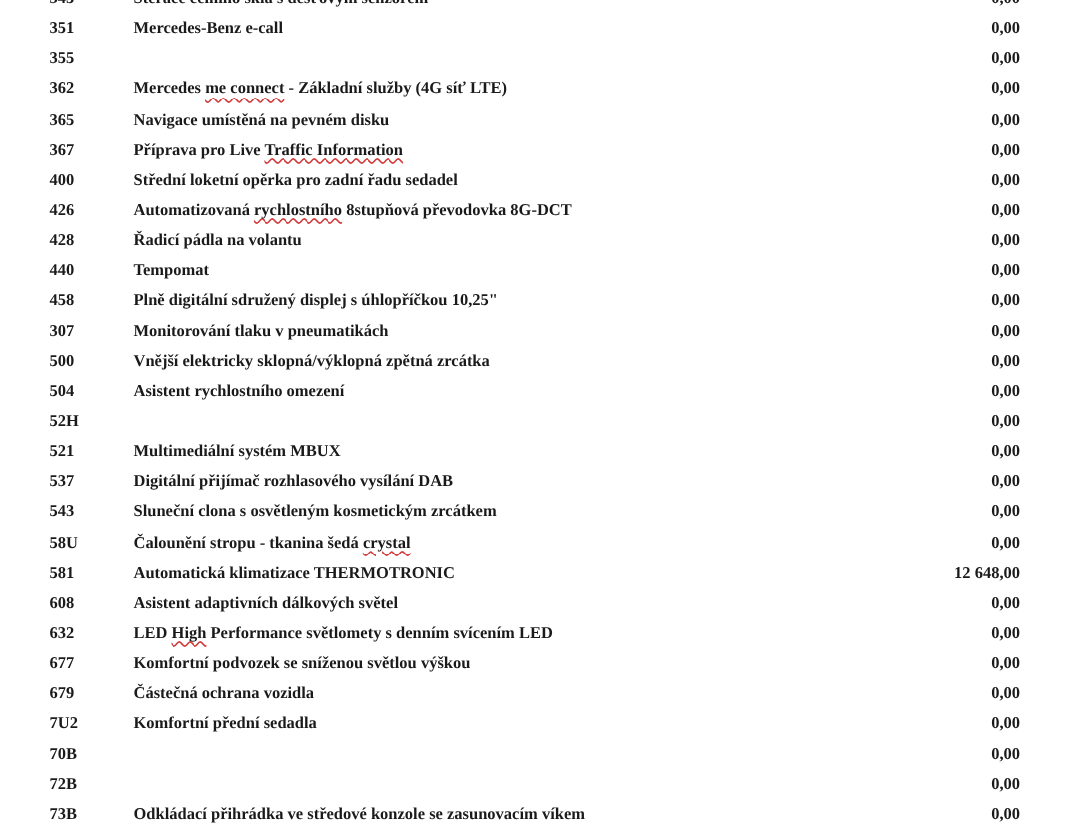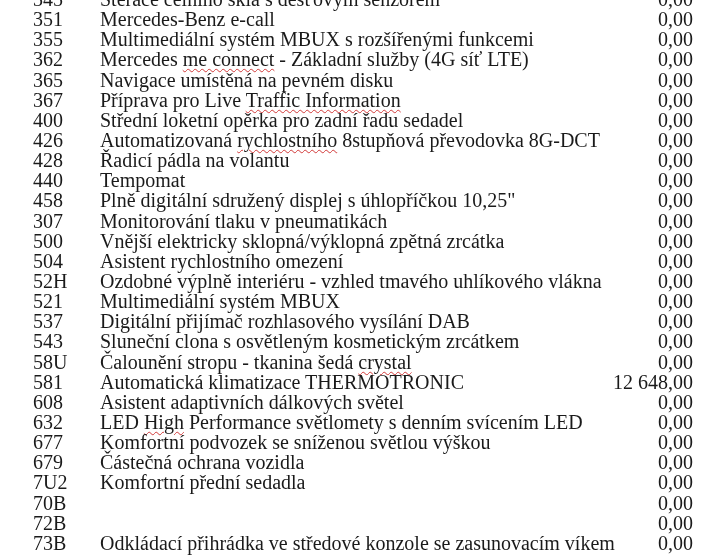--- a/index.html
+++ b/index.html
@@ -24,9 +24,10 @@
     .row {
       position: relative;
       height: 20.15px;
-      font-size: 20px;
+      font-size: 11px;
       line-height: 20px;
       white-space: nowrap;
+      font-weight: bold;
     }
     .code {
       position: absolute;

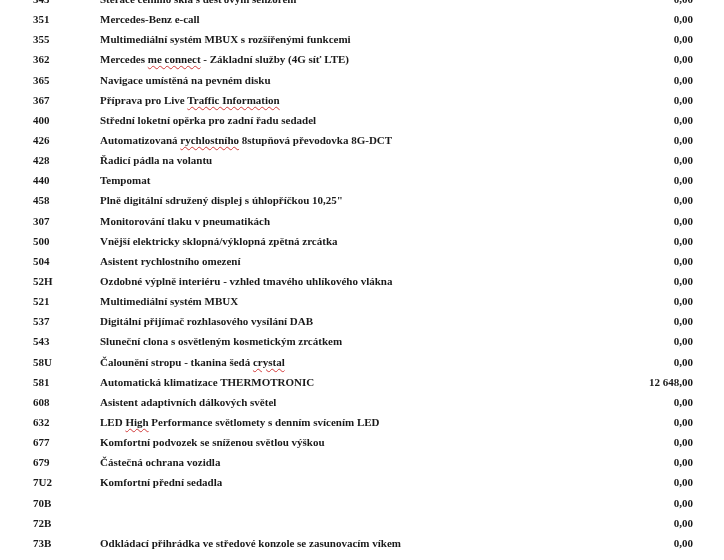--- a/index.html
+++ b/index.html
@@ -36,7 +36,7 @@
     }
     .desc {
       position: absolute;
-      left: 100px;
+      left: 89px;
     }
     .amount {
       position: absolute;

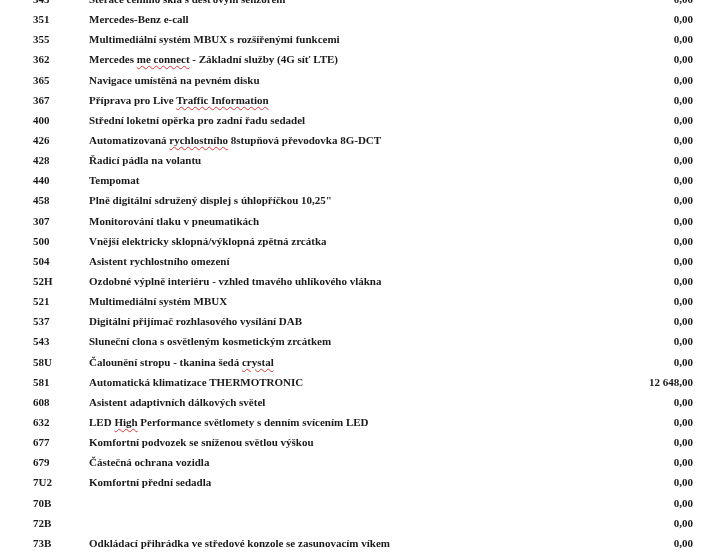--- a/index.html
+++ b/index.html
@@ -40,7 +40,7 @@
     }
     .amount {
       position: absolute;
-      right: 31px;
+      right: 44px;
       text-align: right;
     }
     .spell {

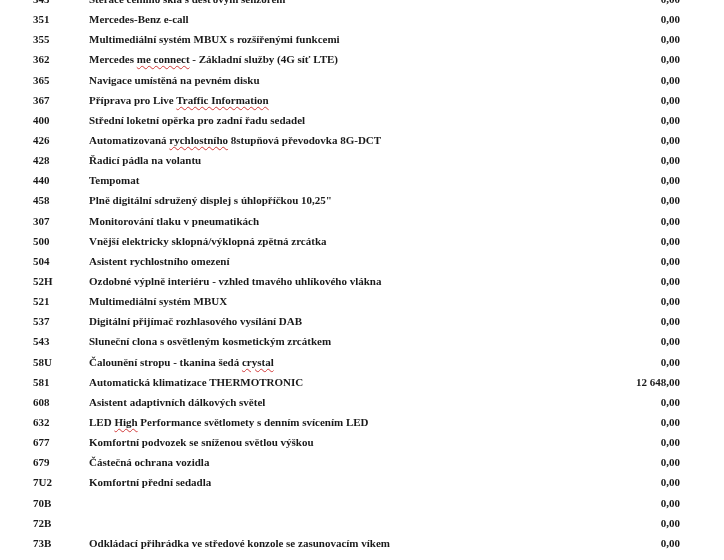--- a/index.html
+++ b/index.html
@@ -65,7 +65,6 @@
     </div>
     <div class="row">
       <span class="code">355</span>
-      <span class="desc">Multimediální systém MBUX s rozšířenými funkcemi</span>
       <span class="amount">0,00</span>
     </div>
     <div class="row">

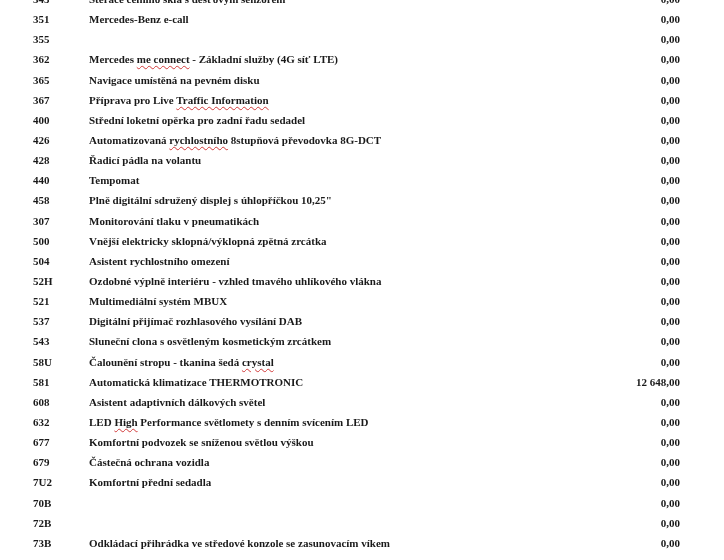--- a/index.html
+++ b/index.html
@@ -124,7 +124,6 @@
     </div>
     <div class="row">
       <span class="code">52H</span>
-      <span class="desc">Ozdobné výplně interiéru - vzhled tmavého uhlíkového vlákna</span>
       <span class="amount">0,00</span>
     </div>
     <div class="row">

